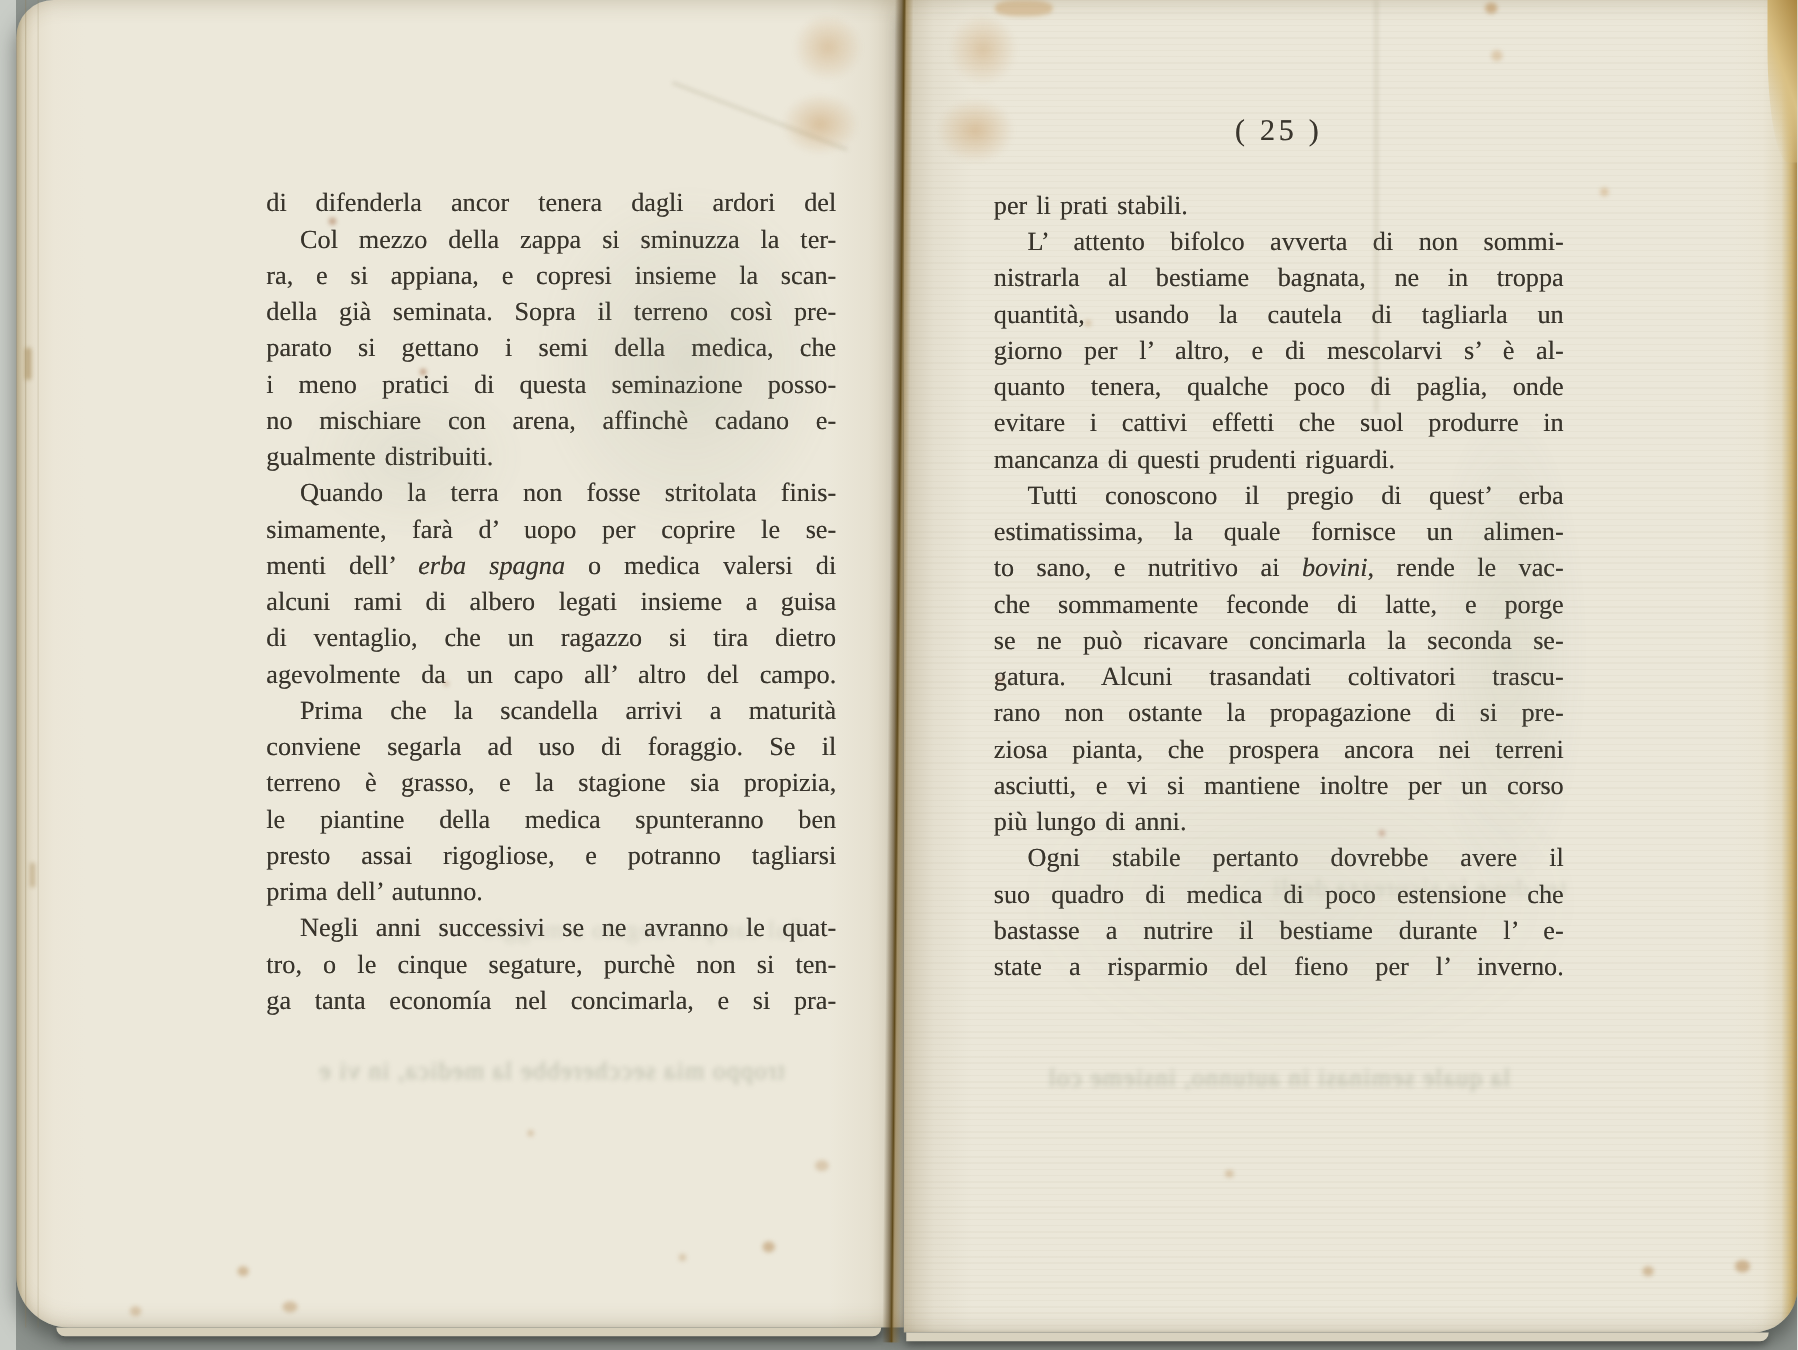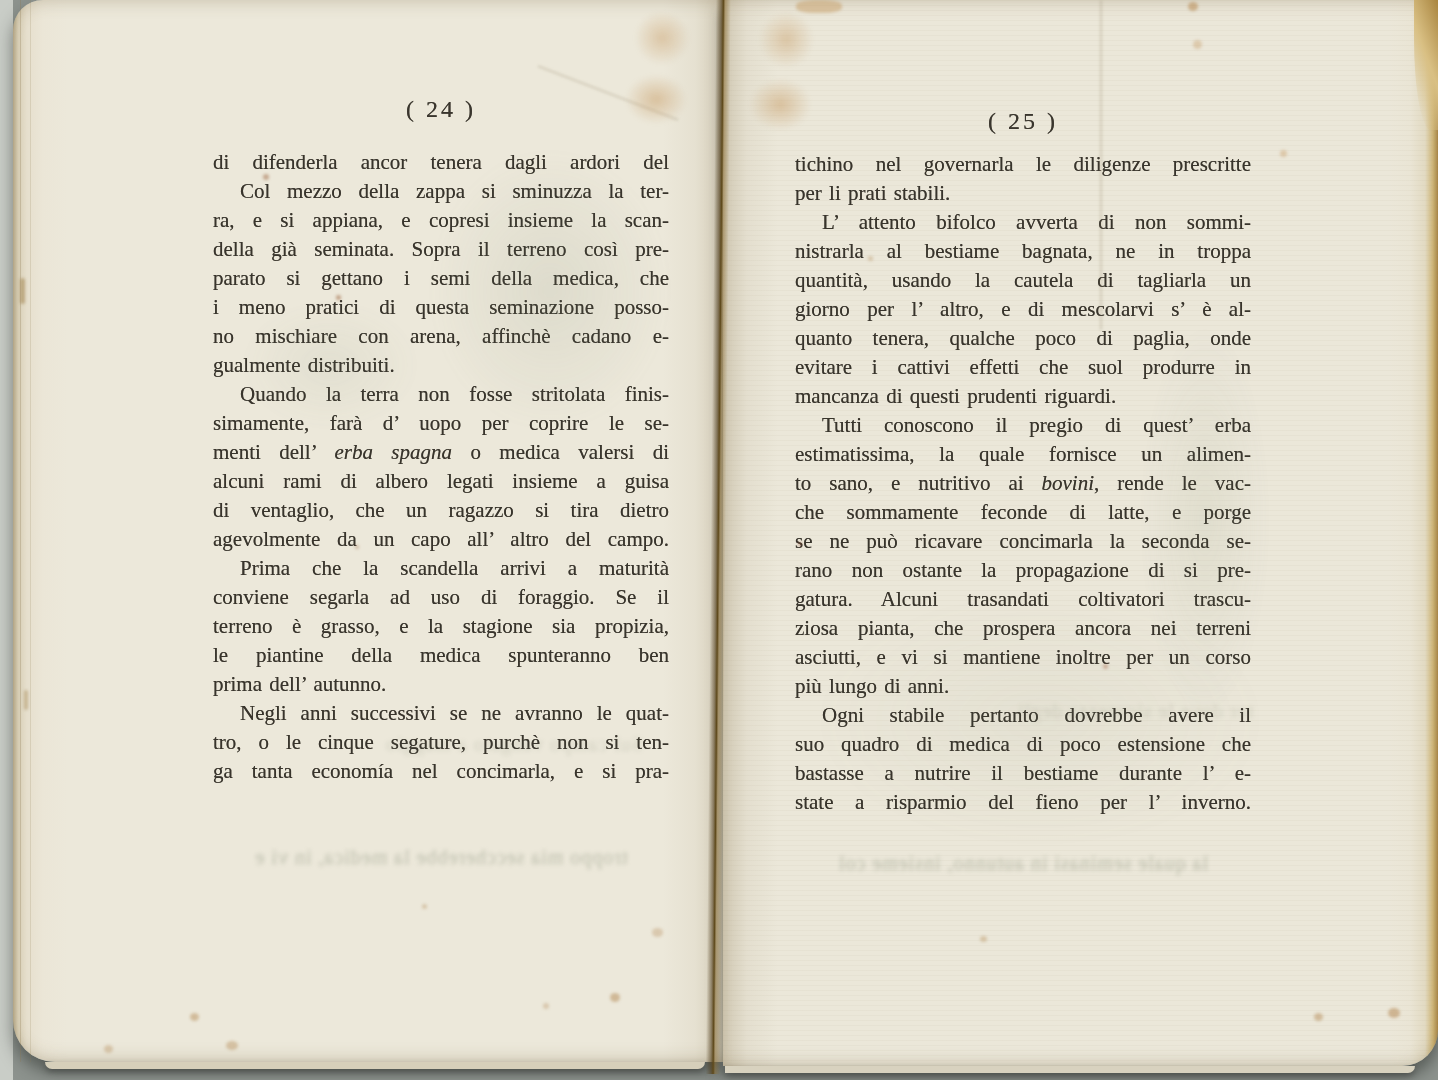--- a/index.html
+++ b/index.html
@@ -83,7 +83,6 @@
   <div class="page page-left">
     <div class="edge-line" style="left:7px;"></div>
     <div class="edge-line" style="left:17px; background:rgba(140,120,80,0.18);"></div>
-    <div class="pagenum" style="left:200px; top:96px;">( 24 )</div>
     <div class="textcol" style="left:200px; top:148px;">
         <div class="line jst"><span>di difenderla ancor tenera dagli ardori del</span></div>
         <div class="line jst ind"><span>Col mezzo della zappa si sminuzza la ter-</span></div>

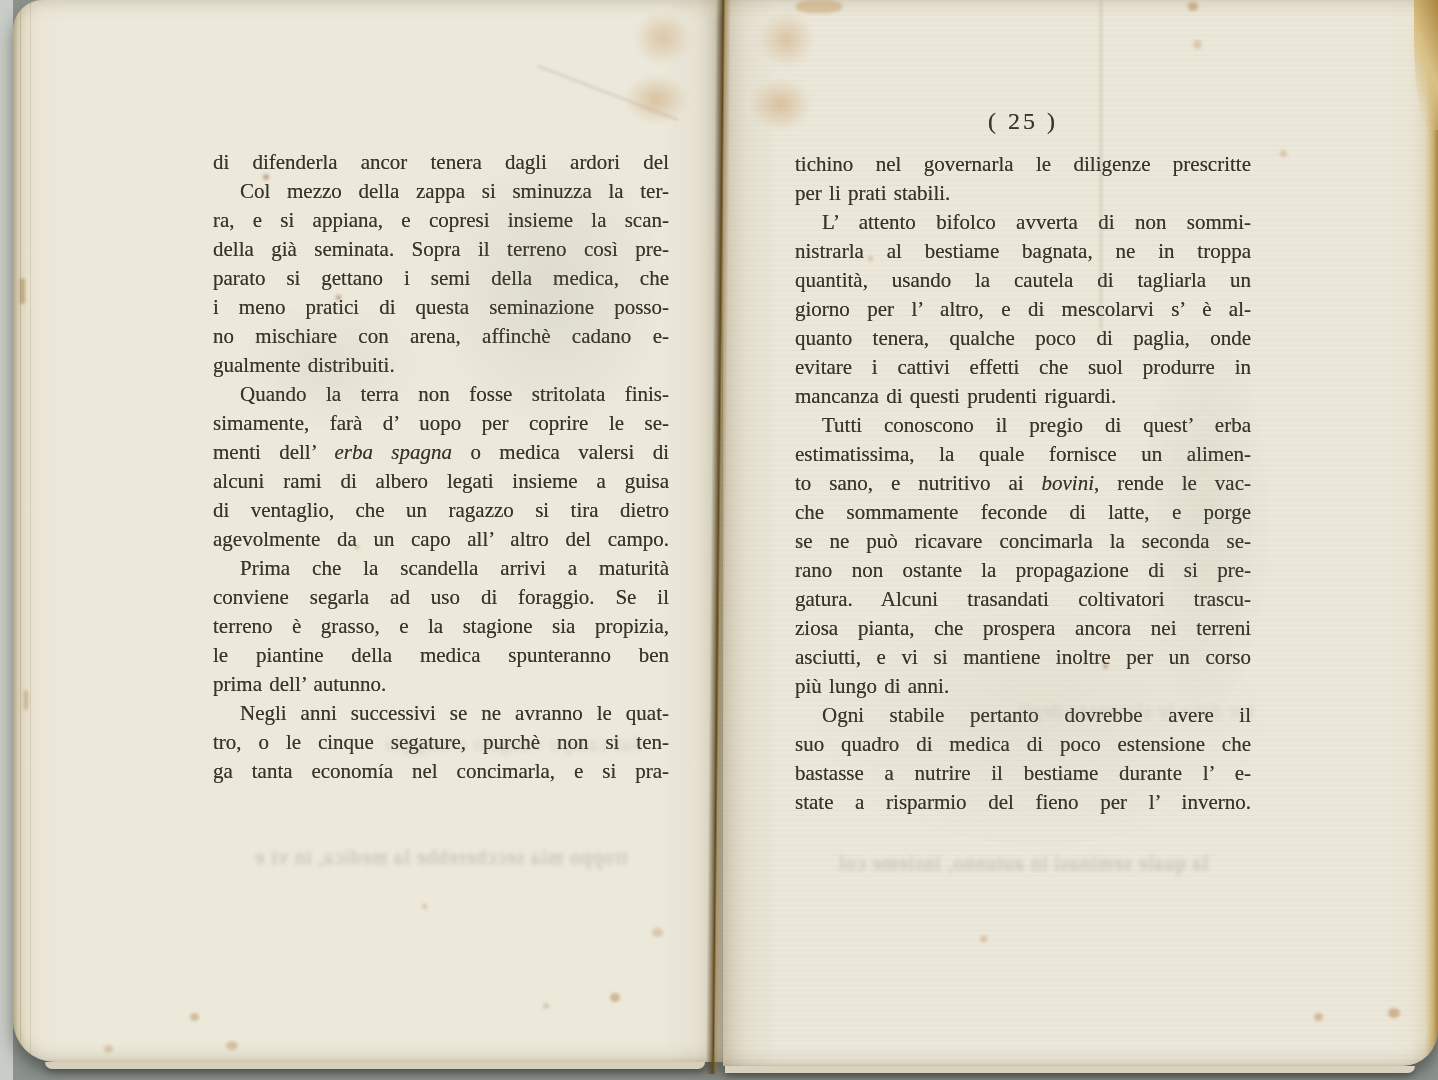--- a/index.html
+++ b/index.html
@@ -114,7 +114,7 @@
 
   <div class="page page-right">
     <div class="curl-tr"></div>
-    <div class="pagenum" style="left:72px; top:92px;margin-top:16px;">( 25 )</div>
+    <div class="pagenum" style="left:72px; top:92px;">( 25 )</div>
     <div class="textcol" style="left:72px; top:150px;">
         <div class="line jst"><span>tichino nel governarla le diligenze prescritte</span></div>
         <div class="line"><span>per li prati stabili.</span></div>

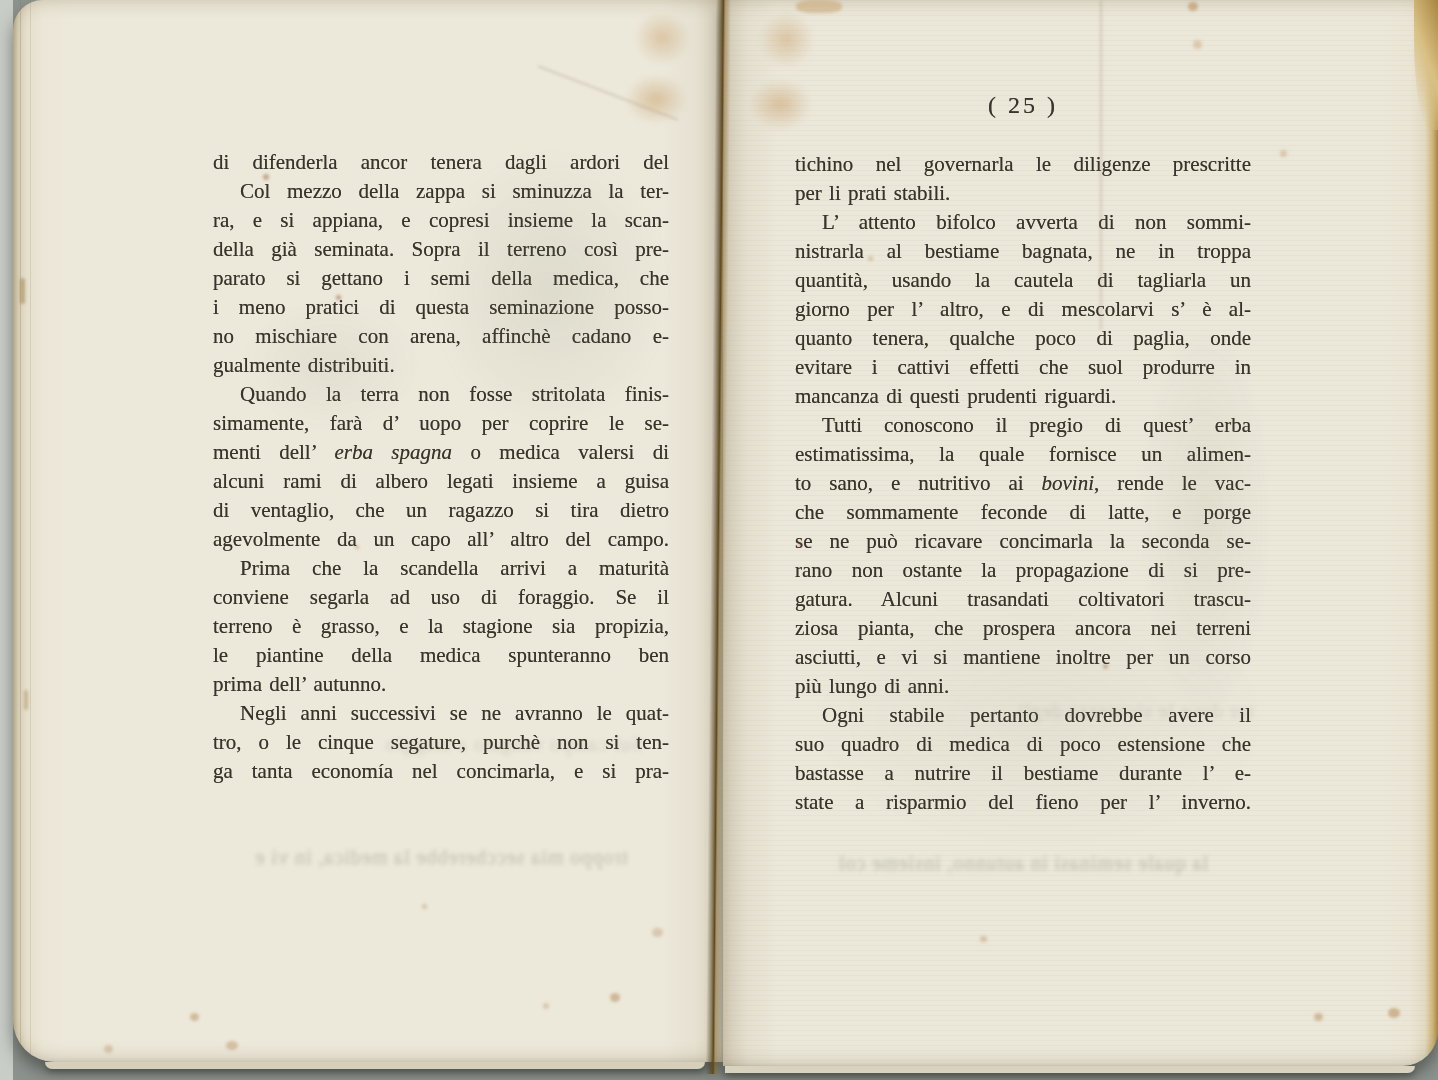--- a/index.html
+++ b/index.html
@@ -116,7 +116,6 @@
     <div class="curl-tr"></div>
     <div class="pagenum" style="left:72px; top:92px;">( 25 )</div>
     <div class="textcol" style="left:72px; top:150px;">
-        <div class="line jst"><span>tichino nel governarla le diligenze prescritte</span></div>
         <div class="line"><span>per li prati stabili.</span></div>
         <div class="line jst ind"><span>L’ attento bifolco avverta di non sommi-</span></div>
         <div class="line jst"><span>nistrarla al bestiame bagnata, ne in troppa</span></div>

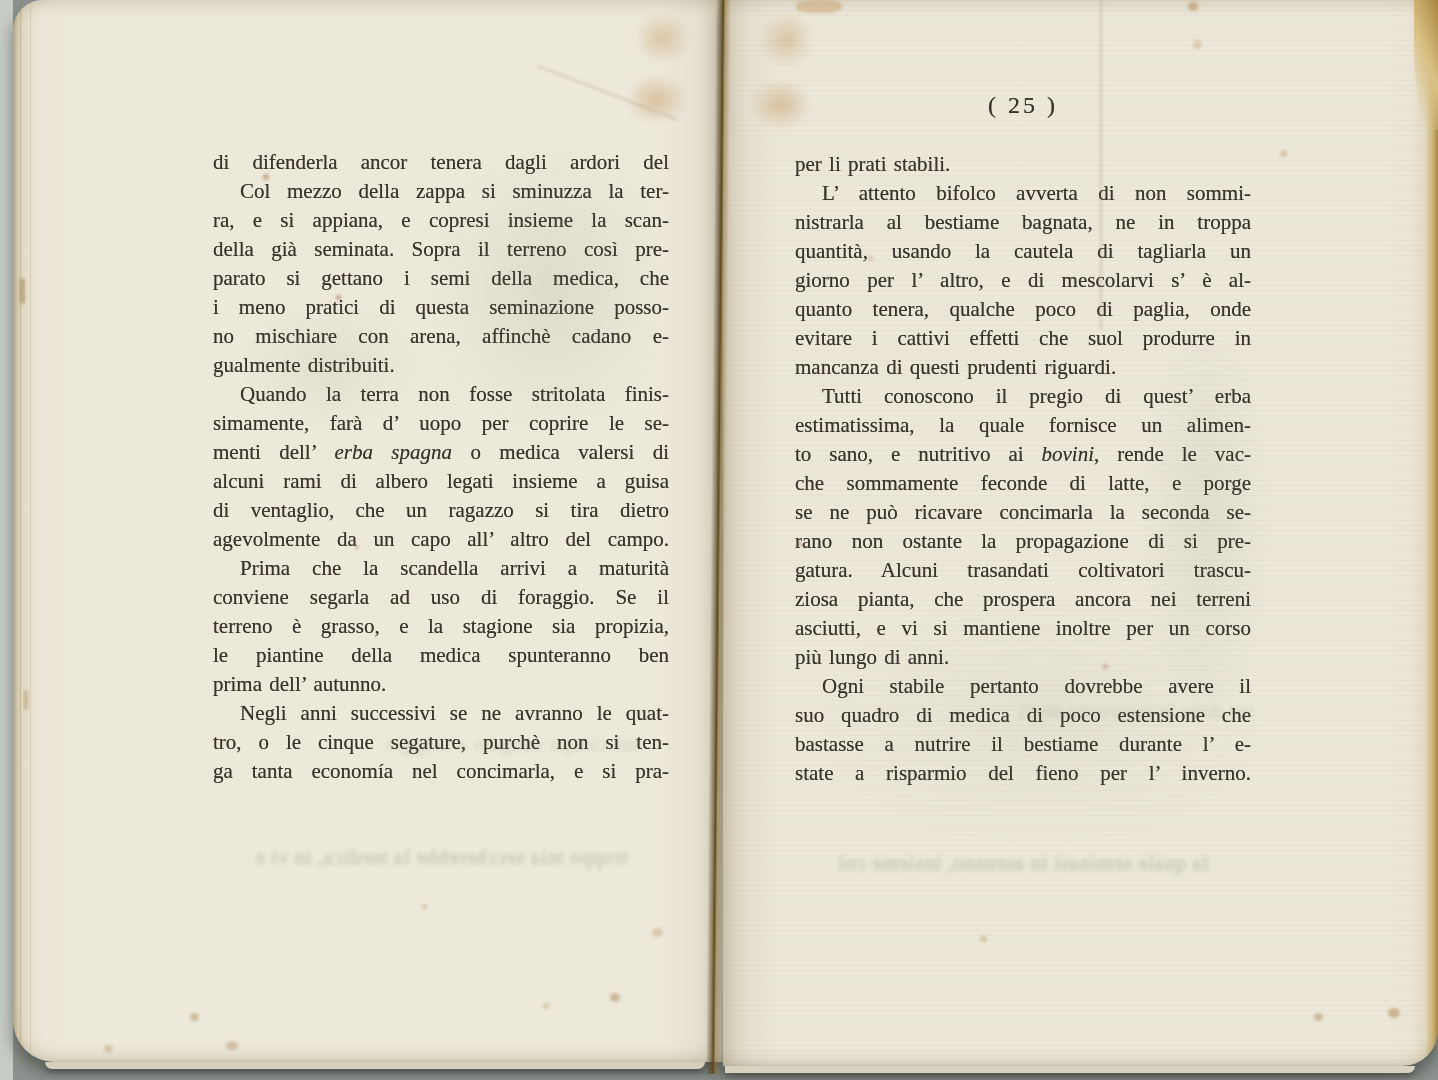--- a/index.html
+++ b/index.html
@@ -129,8 +129,8 @@
         <div class="line jst"><span>to sano, e nutritivo ai </span><em>bovini</em><span>, rende le vac-</span></div>
         <div class="line jst"><span>che sommamente feconde di latte, e porge</span></div>
         <div class="line jst"><span>se ne può ricavare concimarla la seconda se-</span></div>
+        <div class="line jst"><span>gatura. Alcuni trasandati coltivatori trascu-</span></div>
         <div class="line jst"><span>rano non ostante la propagazione di si pre-</span></div>
-        <div class="line jst"><span>gatura. Alcuni trasandati coltivatori trascu-</span></div>
         <div class="line jst"><span>ziosa pianta, che prospera ancora nei terreni</span></div>
         <div class="line jst"><span>asciutti, e vi si mantiene inoltre per un corso</span></div>
         <div class="line"><span>più lungo di anni.</span></div>

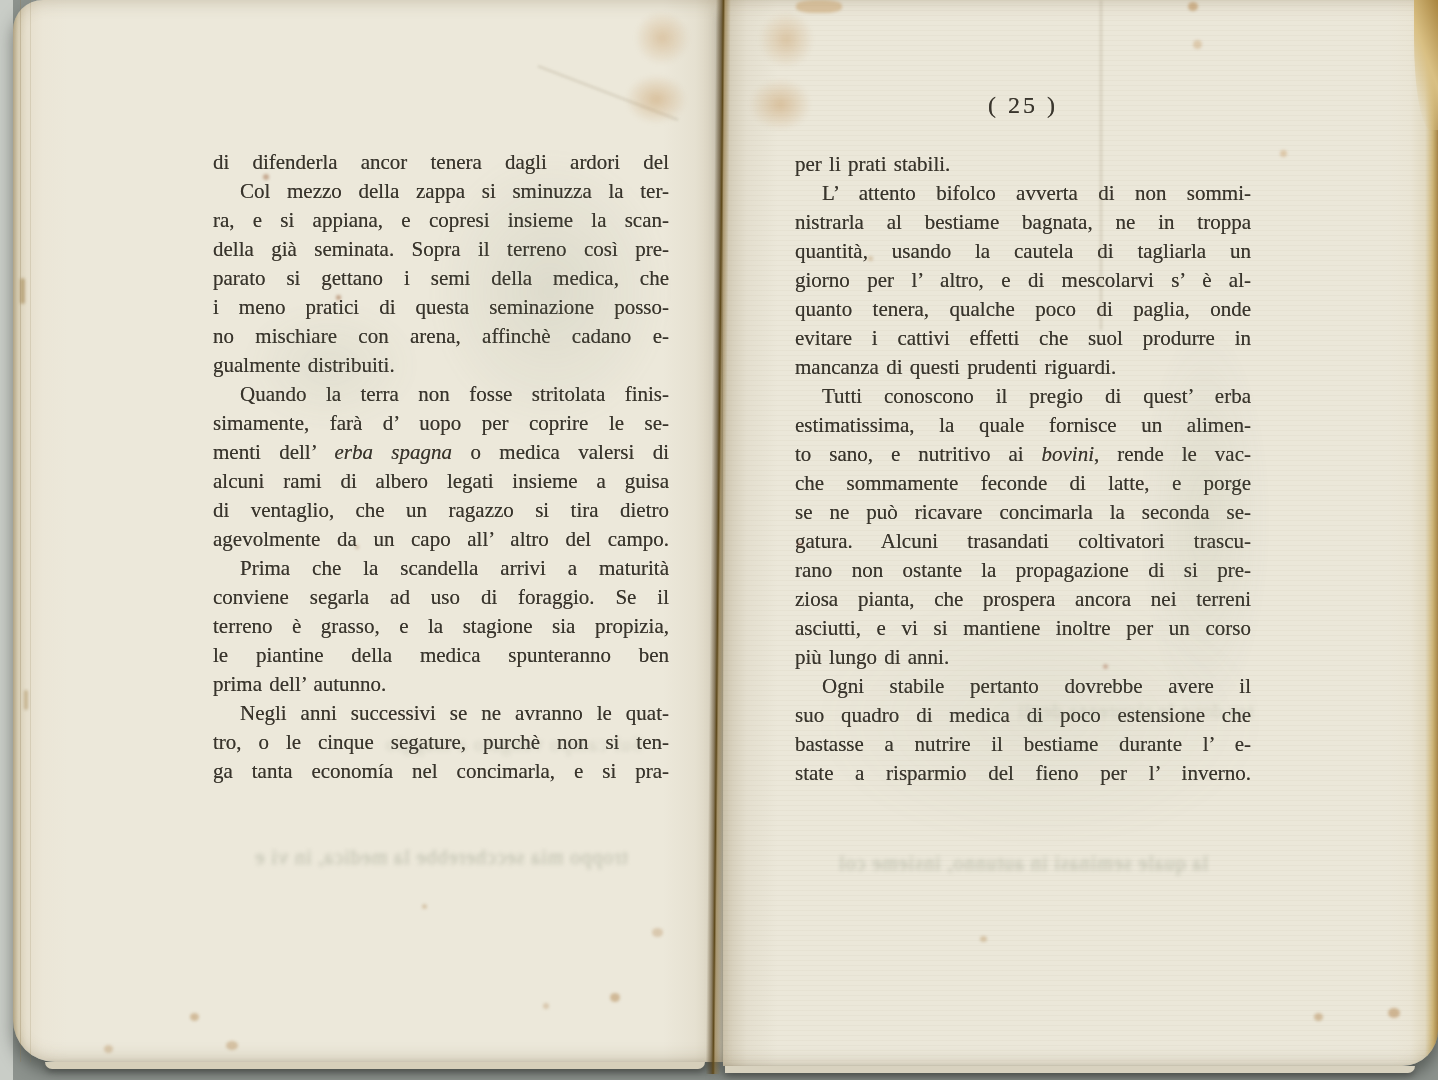--- a/index.html
+++ b/index.html
@@ -102,6 +102,7 @@
         <div class="line jst"><span>conviene segarla ad uso di foraggio. Se il</span></div>
         <div class="line jst"><span>terreno è grasso, e la stagione sia propizia,</span></div>
         <div class="line jst"><span>le piantine della medica spunteranno ben</span></div>
+        <div class="line jst"><span>presto assai rigogliose, e potranno tagliarsi</span></div>
         <div class="line"><span>prima dell’ autunno.</span></div>
         <div class="line jst ind"><span>Negli anni successivi se ne avranno le quat-</span></div>
         <div class="line jst"><span>tro, o le cinque segature, purchè non si ten-</span></div>

